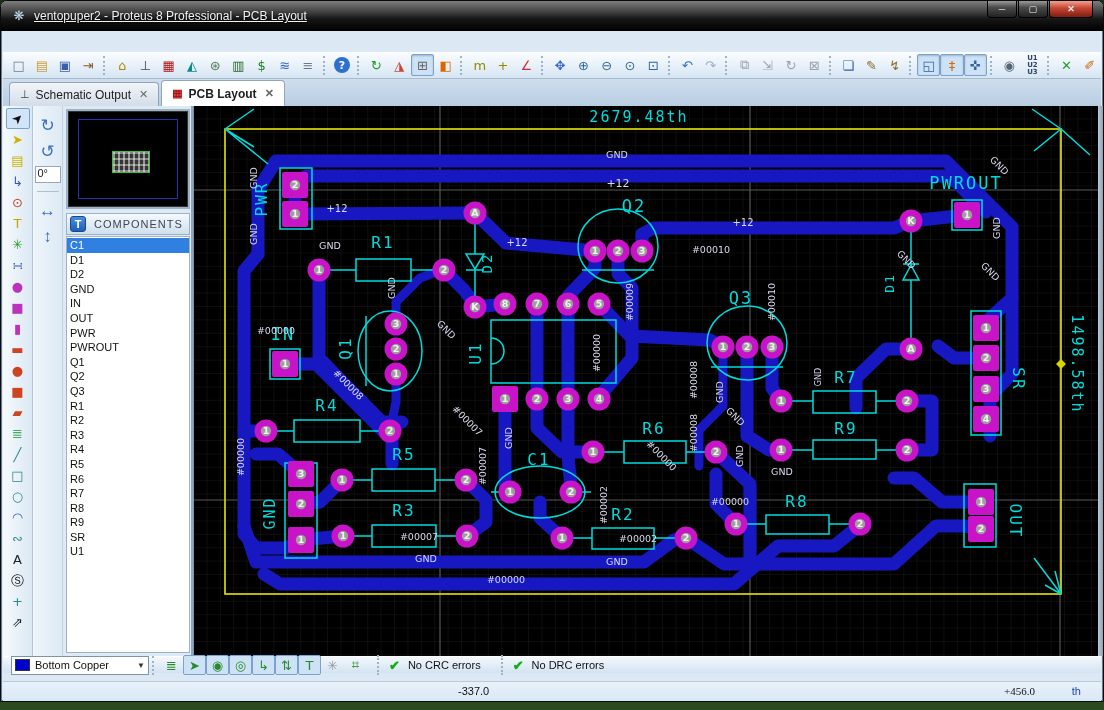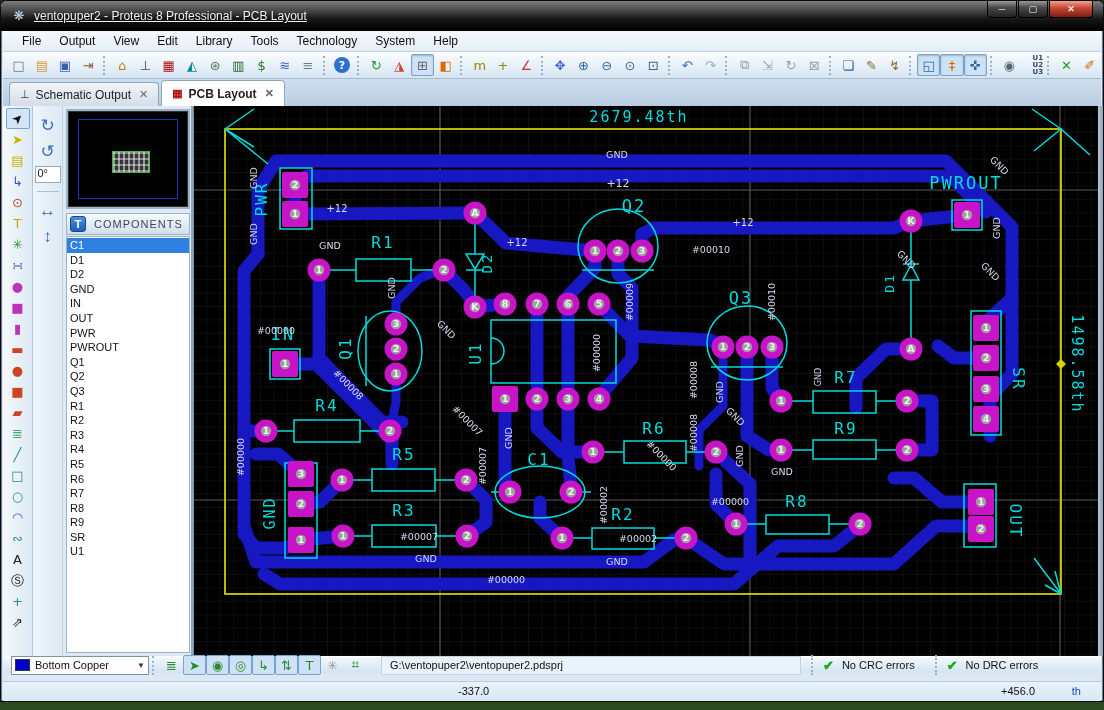--- a/index.html
+++ b/index.html
@@ -109,17 +109,6 @@
         <span class="win-btn close">✕</span>
       </span>
   </div>
-  <div class="menubar" id="menubar">
-      <span class="menu-item">File</span>
-      <span class="menu-item">Output</span>
-      <span class="menu-item">View</span>
-      <span class="menu-item">Edit</span>
-      <span class="menu-item">Library</span>
-      <span class="menu-item">Tools</span>
-      <span class="menu-item">Technology</span>
-      <span class="menu-item">System</span>
-      <span class="menu-item">Help</span>
-    </div>
   <div class="toolbar" id="toolbar">
       <span class="tb-btn">
         <span style="color: rgb(107, 124, 141);">□</span>

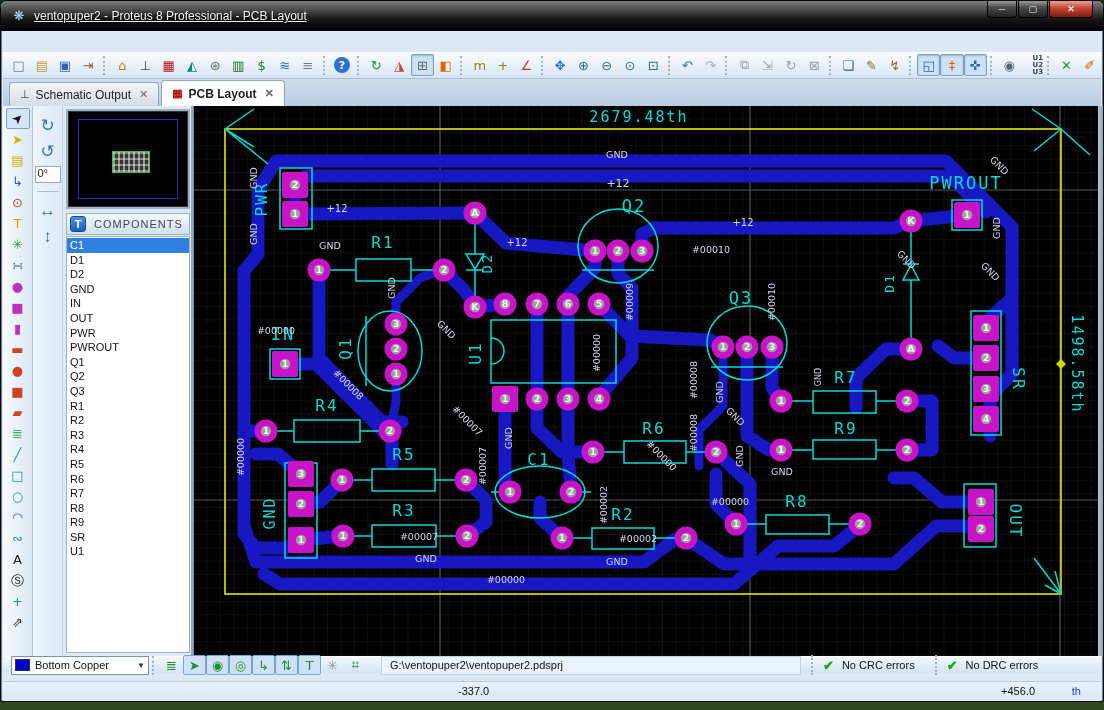--- a/index.html
+++ b/index.html
@@ -34,7 +34,7 @@
     font-family:"DejaVu Sans", sans-serif; font-size:13px; border:1px solid transparent; border-radius:2px; }
   .tb-btn.pressed { background:#cde2f6; border-color:#7ba3c9; box-shadow:inset 0 1px 2px #9ab5cc; }
   .tb-btn.round span { background:#2f6fd0; color:#fff; border-radius:50%; width:16px; height:16px; font-size:11px; font-weight:bold; display:flex; align-items:center; justify-content:center; }
-  .tb-btn .tiny { font-size:7px; font-weight:bold; line-height:7px; text-align:right; }
+  .tb-btn .tiny { font-size:7px; font-weight:bold; line-height:7px; text-align:center; }
   
   .tabbar { position:absolute; left:2px; right:2px; top:78px; height:27px;
     background:linear-gradient(#cfdeee,#b9cde2); display:flex; align-items:flex-end; padding-left:6px; }

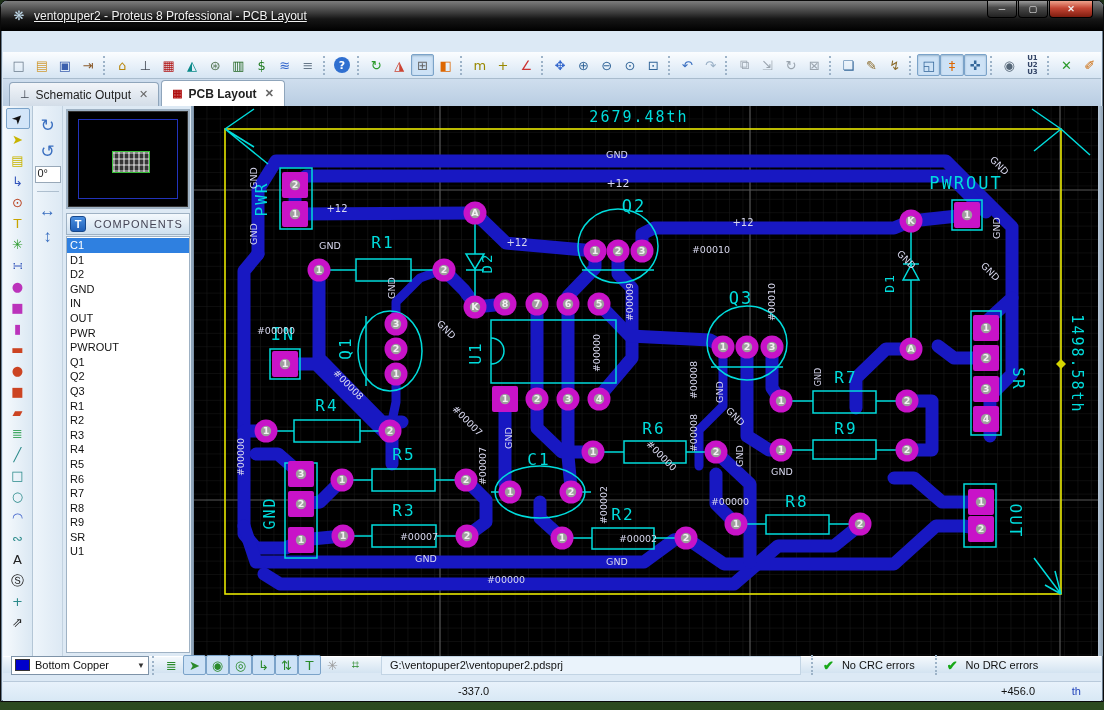--- a/index.html
+++ b/index.html
@@ -856,7 +856,6 @@
           <span style="color: rgb(42, 138, 42);">⌗</span>
         </span>
       </span>
-    <div class="path-box">G:\ventopuper2\ventopuper2.pdsprj</div>
     <div class="status-chunk">
       <span class="check">✔</span>
       <span class="stext">No CRC errors</span>

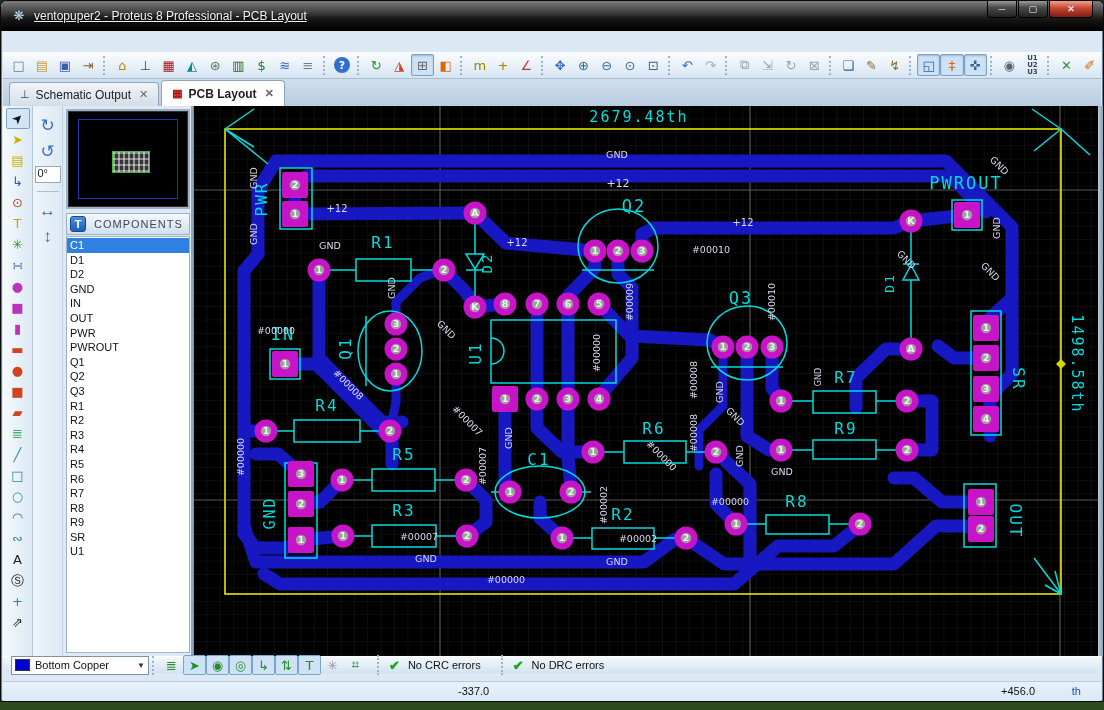--- a/index.html
+++ b/index.html
@@ -93,7 +93,7 @@
   .coordbar { position:absolute; left:2px; right:2px; top:680px; height:20px; background:linear-gradient(#e8f2fb,#d8e8f5);
     border-top:1px solid #b9cadb; font-size:11px; color:#111; }
   .coord-x { position:absolute; left:455px; top:3px; }
-  .coord-y { position:absolute; right:66px; top:3px; }
+  .coord-y { position:absolute; right:66px; top:3px;font-family:Liberation Serif, serif; }
   .coord-units { position:absolute; right:20px; top:3px; color:#2244bb;text-align:center; }
 </style>
 </head>

